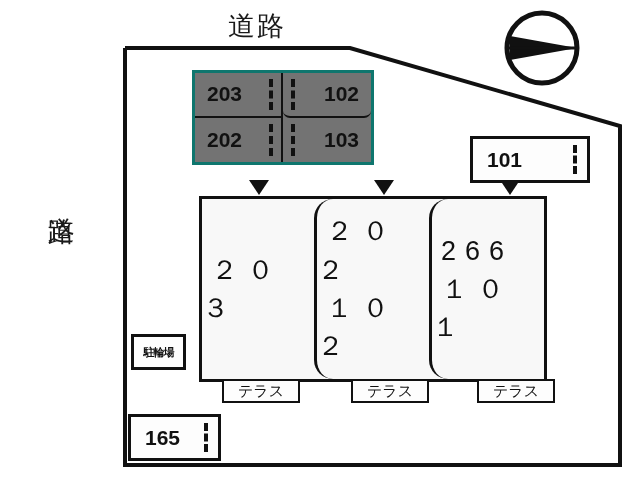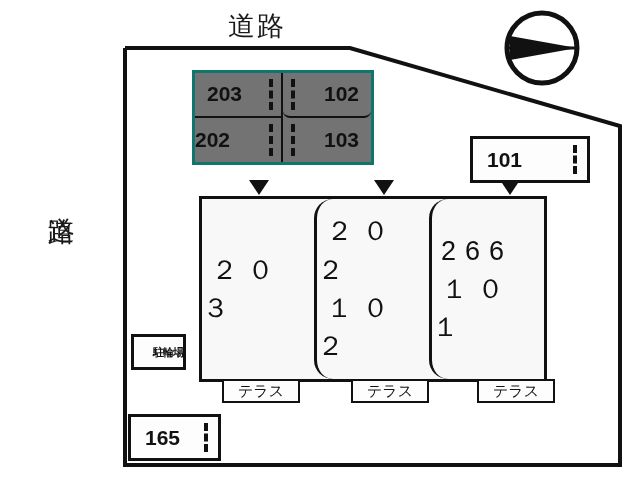--- a/index.html
+++ b/index.html
@@ -41,7 +41,7 @@
   }
   .pcell.tl{border-right:2px solid #111;border-bottom:2px solid #111;justify-content:flex-start;padding-left:12px;}
   .pcell.tr{border-bottom:2px solid #111;justify-content:flex-end;padding-right:12px;border-radius:7px;}
-  .pcell.bl{border-right:2px solid #111;justify-content:flex-start;}
+  .pcell.bl{border-right:2px solid #111;justify-content:flex-start;padding-left:12px;}
   .pcell.br{justify-content:flex-end;padding-right:12px;}
   
   .dash-v{

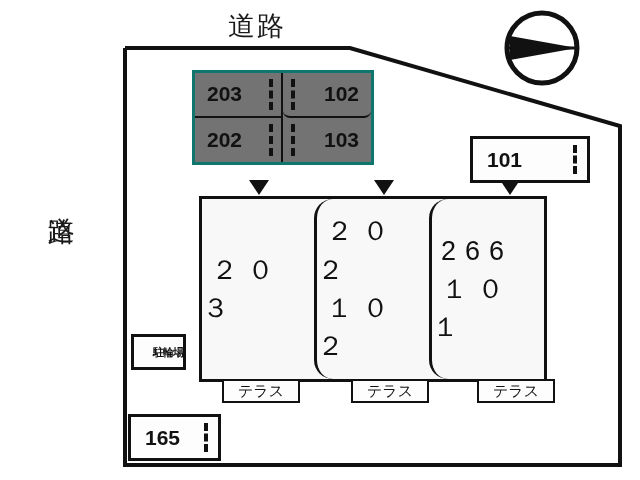--- a/index.html
+++ b/index.html
@@ -102,7 +102,7 @@
   #bike-box{
     position:absolute;left:131px;top:334px;width:55px;height:36px;
     box-sizing:border-box;border:3px solid #111;background:#fdfdfd;
-    display:flex;align-items:center;justify-content:flex-end;
+    display:flex;align-items:center;justify-content:center;
     font-size:11px;font-weight:bold;color:#111;
     font-family:"DejaVu Sans",sans-serif;letter-spacing:-1px;
   }

